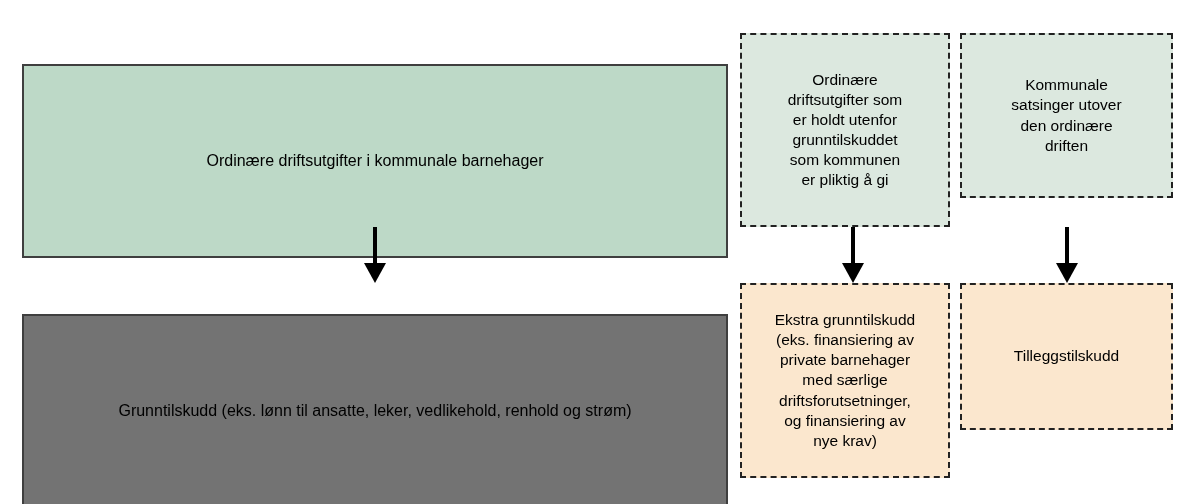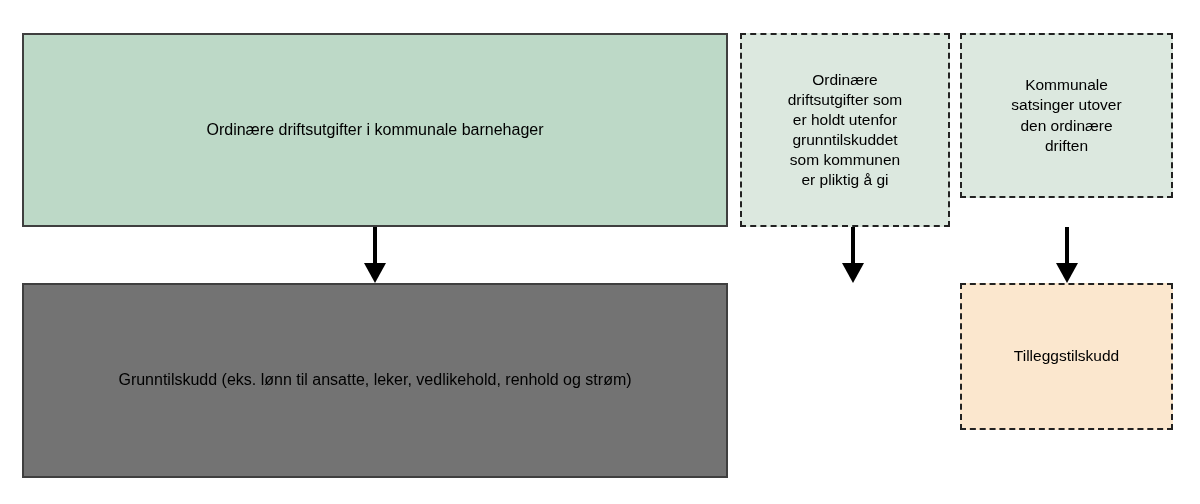--- a/index.html
+++ b/index.html
@@ -43,6 +43,7 @@
   
   .node.solid {
     border: 2px solid #3f3f3f;
+    margin-top: 31px;
   }
 
   

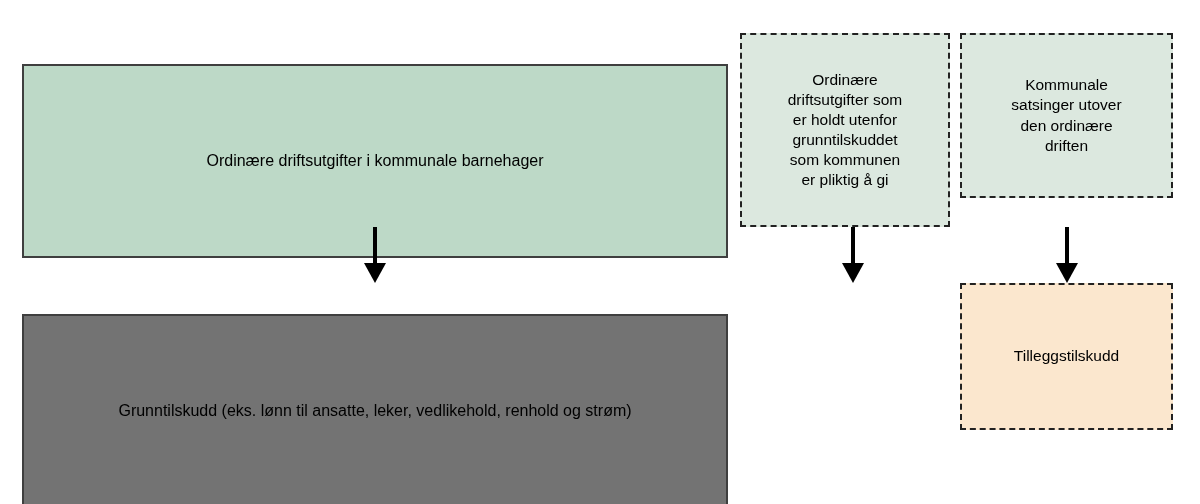--- a/index.html
+++ b/index.html
@@ -151,6 +151,15 @@
     <span class="node-text">Grunntilskudd (eks. lønn til ansatte, leker, vedlikehold, renhold og strøm)</span>
   </div>
 
+  <div class="node dashed" id="node-ekstra-grunntilskudd" style="background:#fbe7ce;">
+    <span class="node-text">Ekstra grunntilskudd
+(eks. finansiering av
+private barnehager
+med særlige
+driftsforutsetninger,
+og finansiering av
+nye krav)</span>
+  </div>
 
   <div class="node dashed" id="node-tilleggstilskudd" style="background:#fbe7ce;">
     <span class="node-text">Tilleggstilskudd</span>

